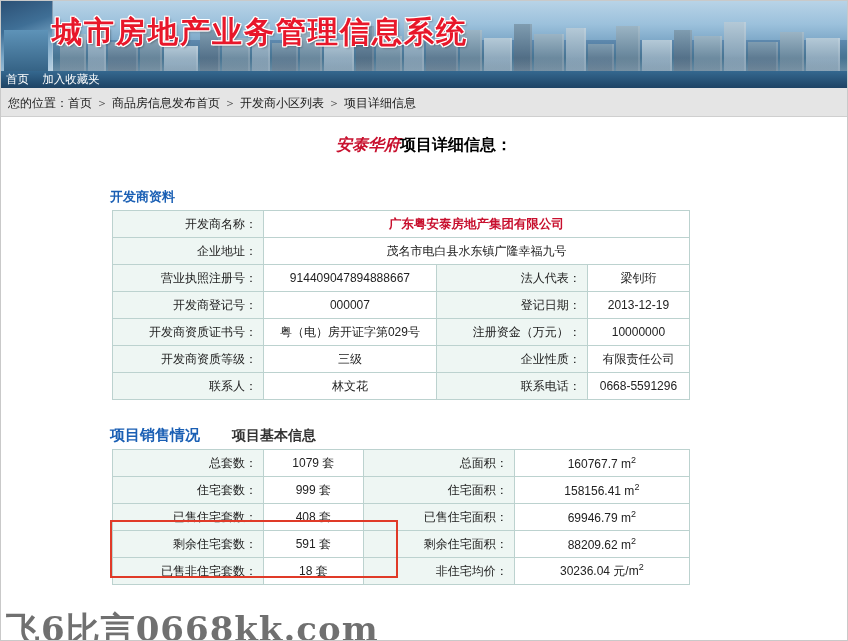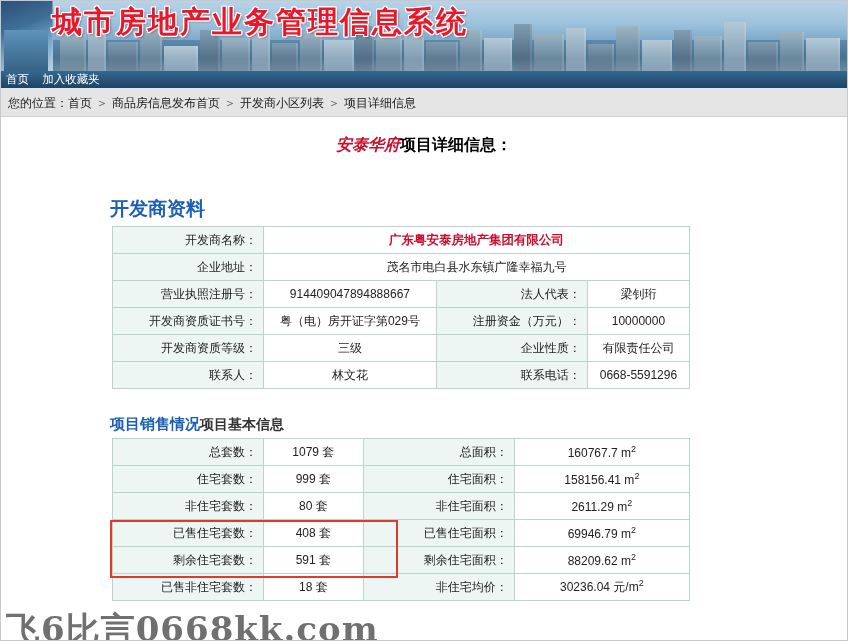--- a/index.html
+++ b/index.html
@@ -40,7 +40,7 @@
     background:linear-gradient(180deg,#5e93b8 0%,#2f5b7d 100%);
   }
   .title-cn{
-    position:absolute;left:52px;top:2px;
+    position:absolute;left:52px;top:12px;
     font-family:Liberation Sans, sans-serif;
     font-size:30px;font-weight:bold;color:#e8172a;
     letter-spacing:2px;

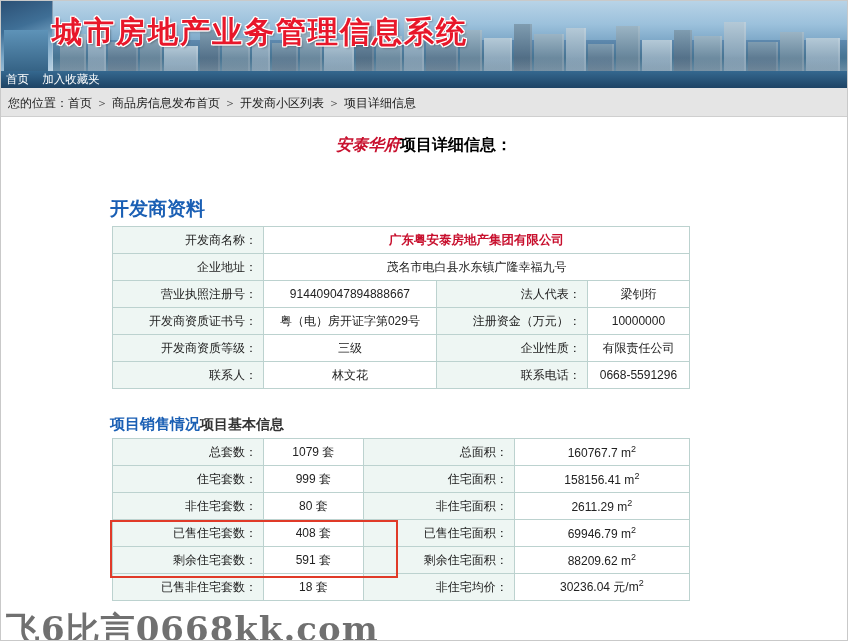--- a/index.html
+++ b/index.html
@@ -84,8 +84,8 @@
   .page-title .hl{color:#c8102e;font-style:italic;}
 
   .sec-head{
-    margin:40px 0 4px 110px;
-    font-size:19px;font-weight:bold;color:#1a5fb4;
+    margin:32px 0 4px 110px;
+    font-size:13px;font-weight:bold;color:#1a5fb4;
   }
   .sec-head2-wrap{
     margin:26px 0 4px 110px;display:flex;align-items:baseline;

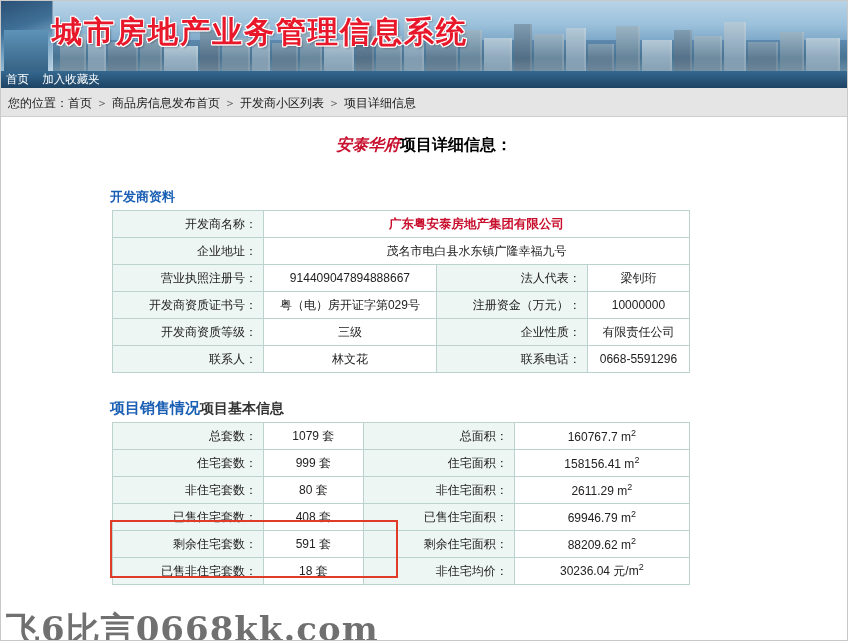--- a/index.html
+++ b/index.html
@@ -205,6 +205,12 @@
         <td class="val">梁钊珩</td>
       </tr>
       <tr>
+        <td class="lbl">开发商登记号：</td>
+        <td class="val">000007</td>
+        <td class="lbl">登记日期：</td>
+        <td class="val">2013-12-19</td>
+      </tr>
+      <tr>
         <td class="lbl">开发商资质证书号：</td>
         <td class="val">粤（电）房开证字第029号</td>
         <td class="lbl">注册资金（万元）：</td>

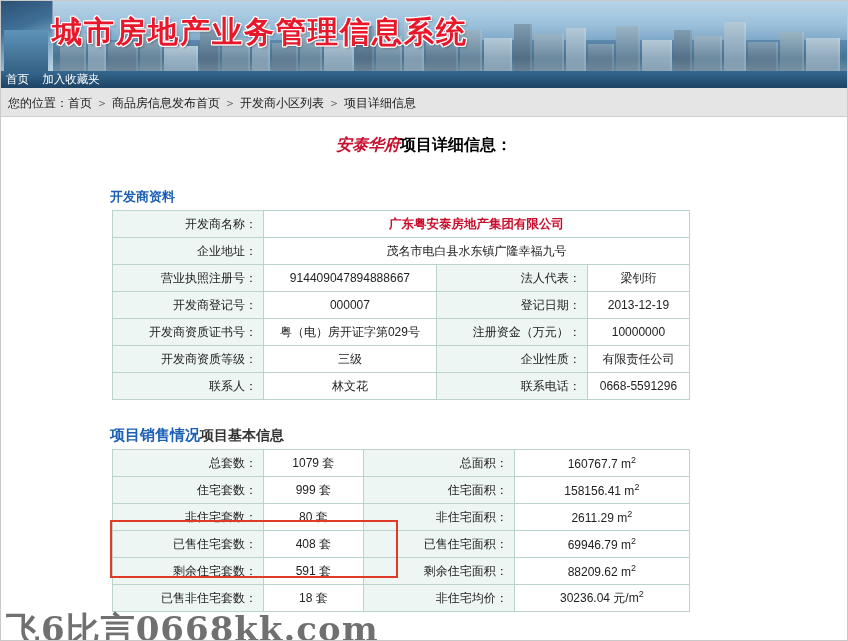--- a/index.html
+++ b/index.html
@@ -88,7 +88,7 @@
     font-size:13px;font-weight:bold;color:#1a5fb4;
   }
   .sec-head2-wrap{
-    margin:26px 0 4px 110px;display:flex;align-items:baseline;
+    margin:26px 0 4px 110px;display:flex;align-items:baseline;gap:32px;
   }
   .sec-head2{font-size:15px;font-weight:bold;color:#1a5fb4;}
   .sec-head3{font-size:14px;font-weight:bold;color:#333;}

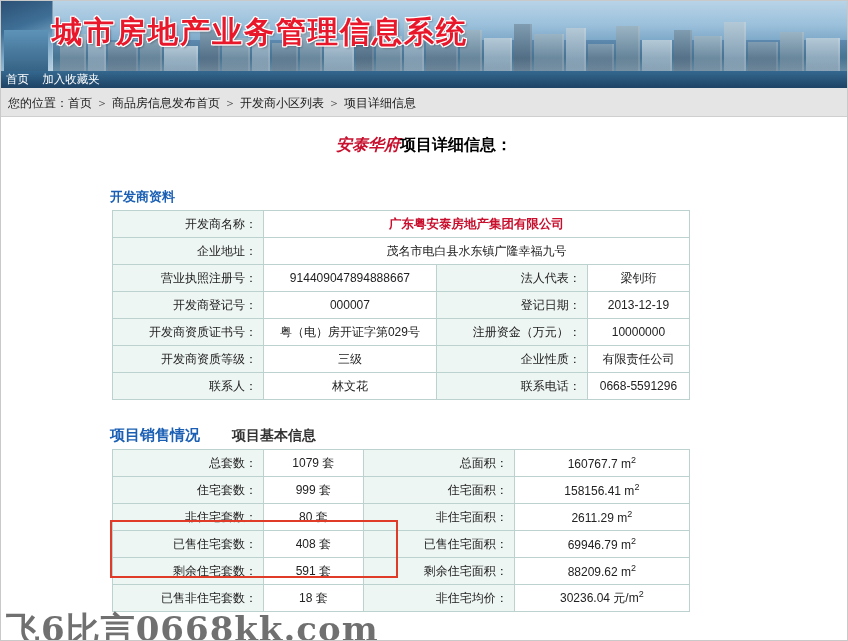--- a/index.html
+++ b/index.html
@@ -251,12 +251,6 @@
         <td class="val"><span>158156.41 m</span><sup>2</sup></td>
       </tr>
       <tr>
-        <td class="lbl">非住宅套数：</td>
-        <td class="val">80 套</td>
-        <td class="lbl">非住宅面积：</td>
-        <td class="val"><span>2611.29 m</span><sup>2</sup></td>
-      </tr>
-      <tr>
         <td class="lbl">已售住宅套数：</td>
         <td class="val">408 套</td>
         <td class="lbl">已售住宅面积：</td>

